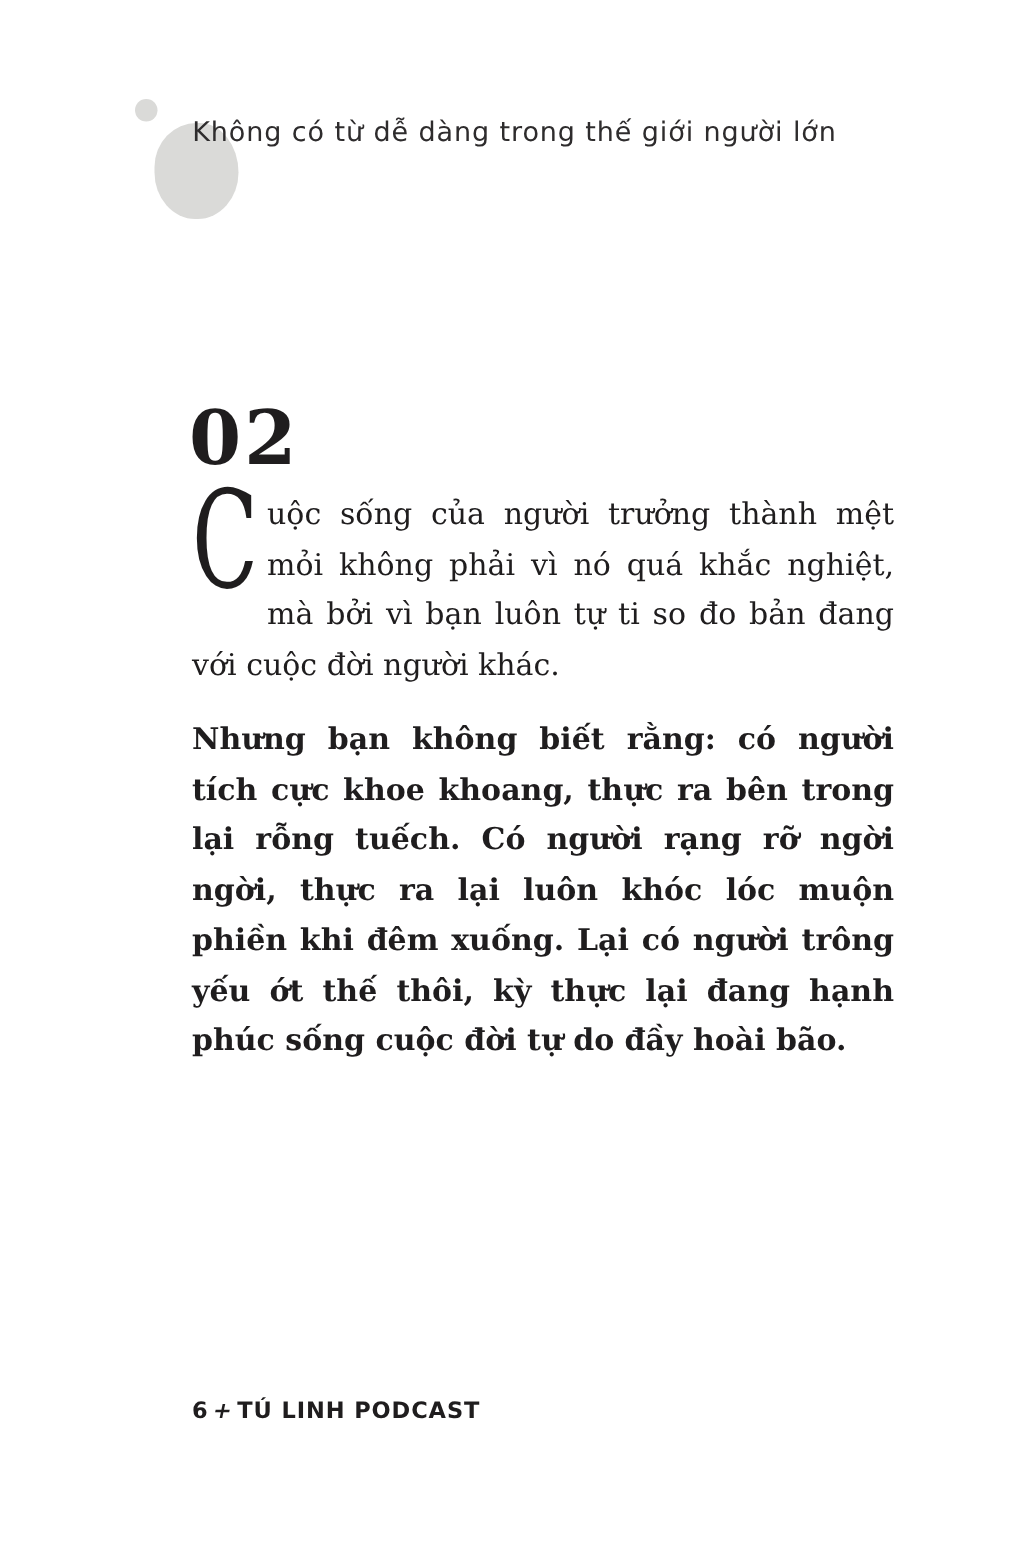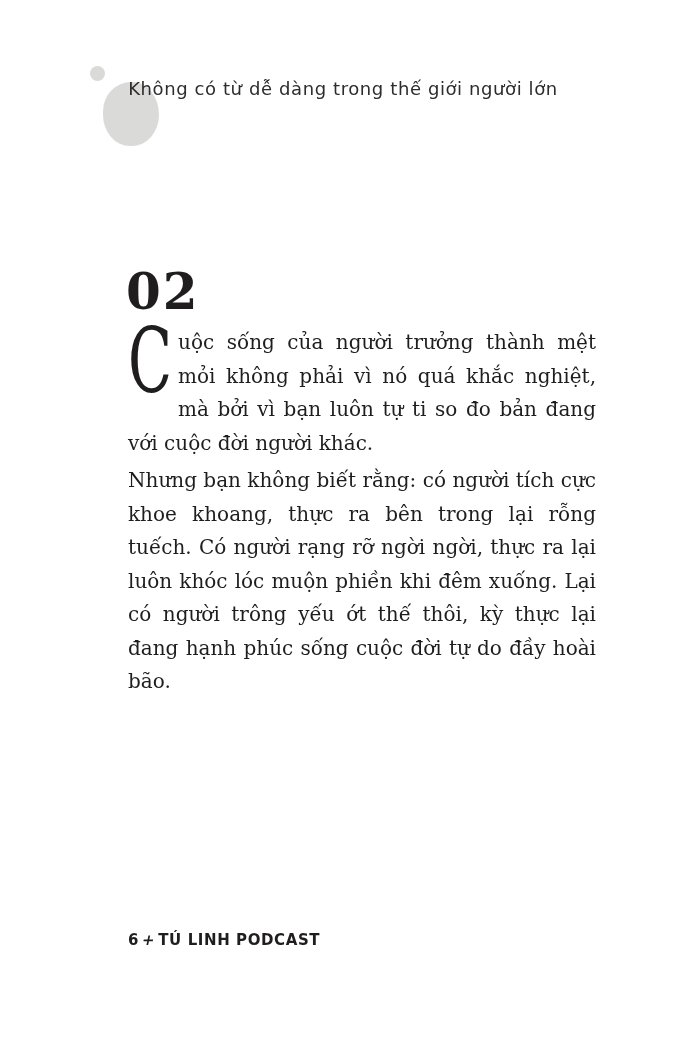--- a/index.html
+++ b/index.html
@@ -76,7 +76,7 @@
     text-align: justify;
     color: var(--ink, #1f1d1e);
   }
-  .body-text p + p { margin-top: 4px; }
+  .body-text p + p { margin-top: 16px; font-weight: bold; }
 
   .dropcap {
     float: left;

